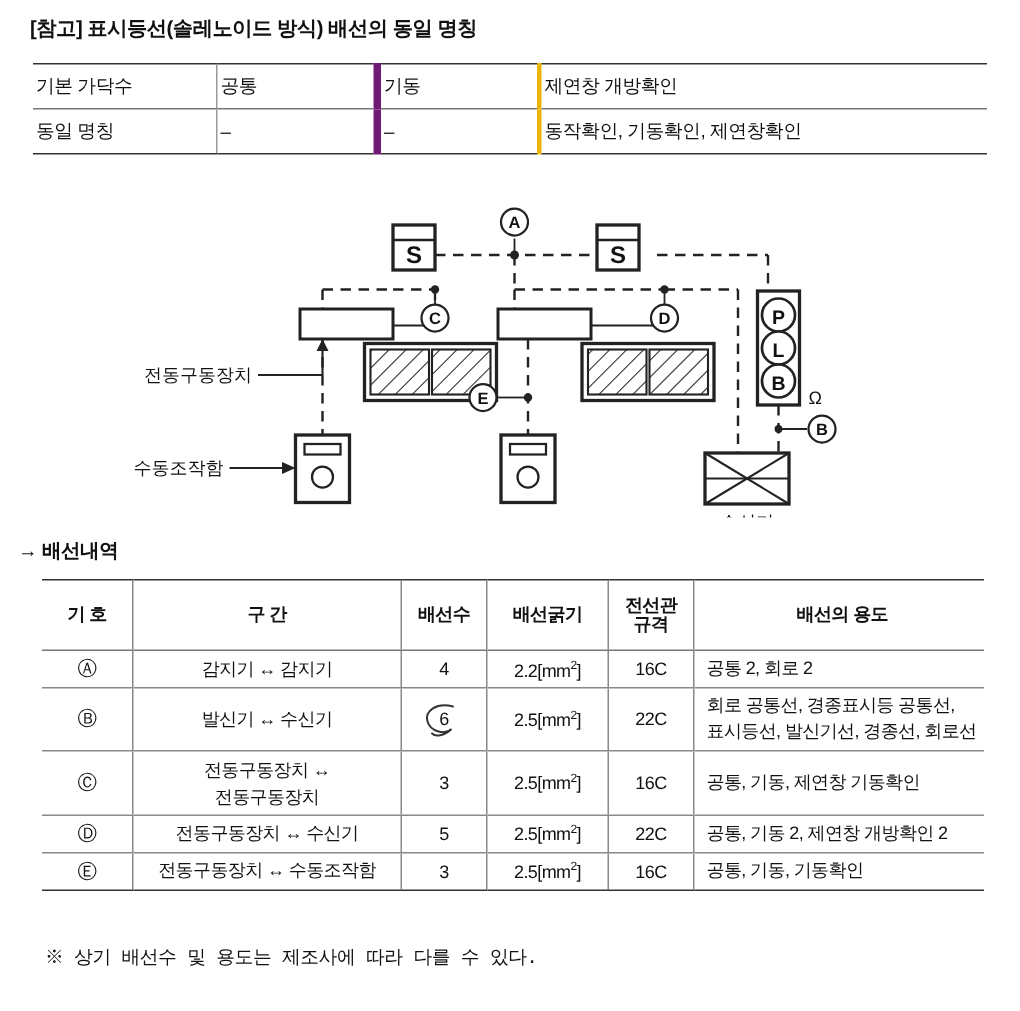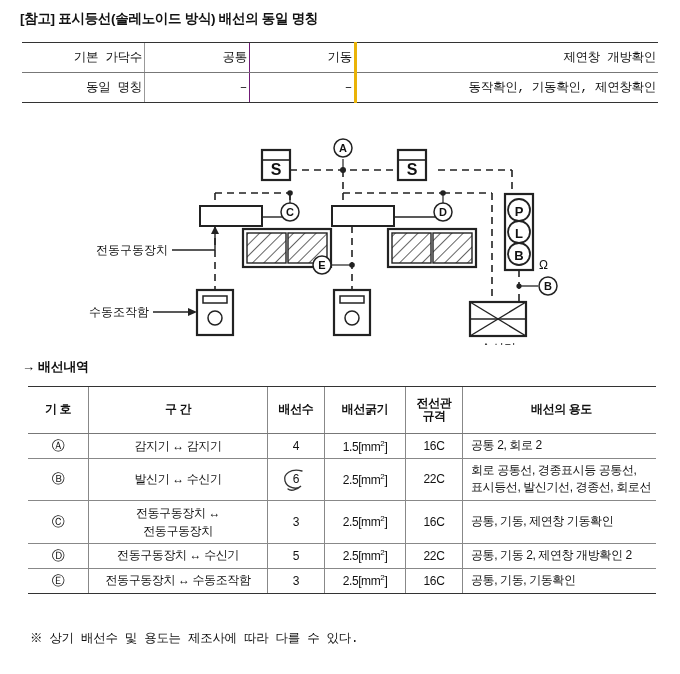--- a/index.html
+++ b/index.html
@@ -22,7 +22,7 @@
     border-collapse:collapse;font-size:12.5px;
   }
   .top-table td{
-    text-align:right;padding:6px 2px;letter-spacing:-0.3px;font-family:Liberation Mono, monospace;
+    text-align:left;padding:6px 2px;letter-spacing:-0.3px;
   }
   .top-table tr.hdr td{border-top:1.6px solid #333;border-bottom:1px solid #777;}
   .top-table tr.bdy td{border-bottom:1.6px solid #333;}

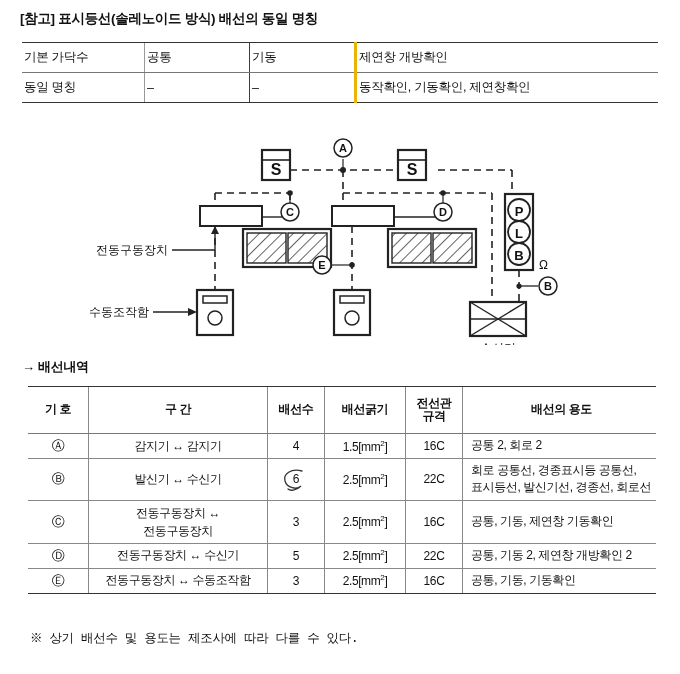--- a/index.html
+++ b/index.html
@@ -28,7 +28,7 @@
   .top-table tr.bdy td{border-bottom:1.6px solid #333;}
   .top-table td.c1{width:118px;}
   .top-table td.c2{width:100px;border-left:1px solid #999;}
-  .top-table td.c3{width:100px;border-left:1px solid #701a75;}
+  .top-table td.c3{width:100px;border-left:5px solid #701a75;}
   .top-table td.c4{border-left:3px solid #eab308;}
 
   

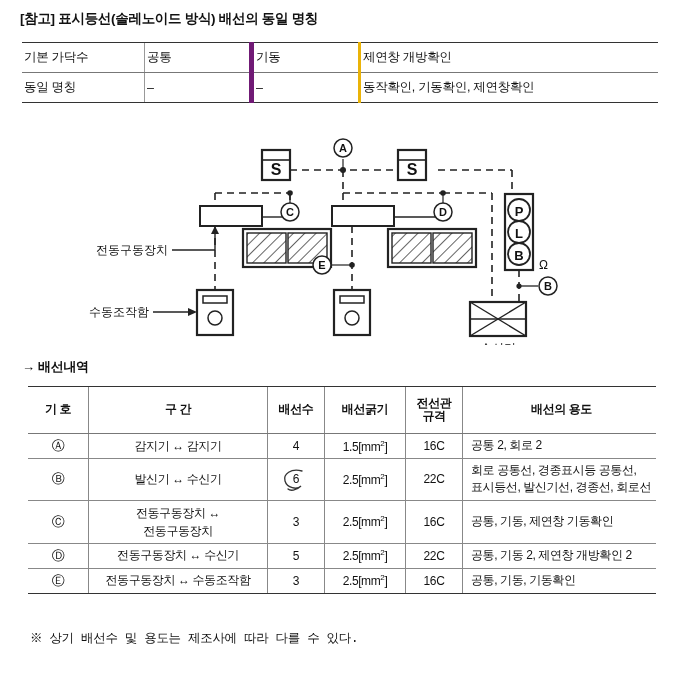--- a/index.html
+++ b/index.html
@@ -37,7 +37,7 @@
 
   
   .sec-head{
-    position:absolute;left:22px;top:358px;
+    position:absolute;left:12px;top:358px;
     font-size:13px;font-weight:bold;letter-spacing:-0.3px;
   }
 

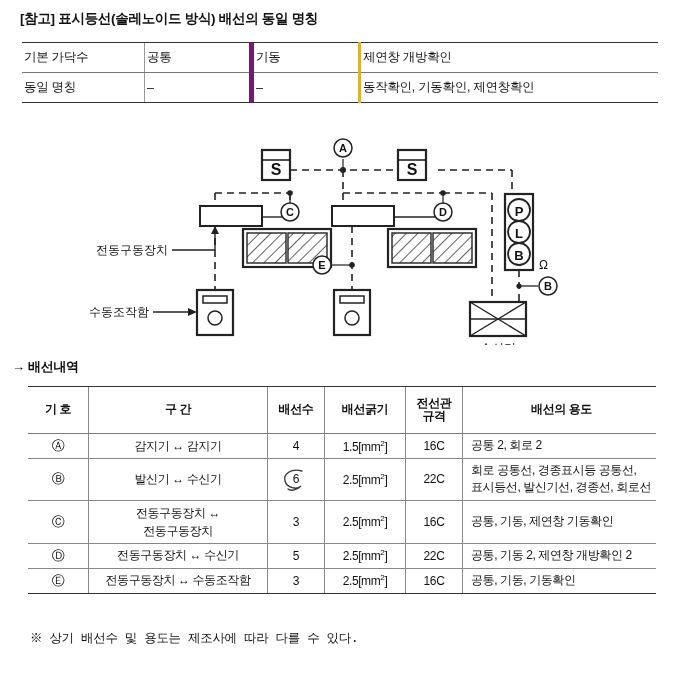--- a/index.html
+++ b/index.html
@@ -249,7 +249,7 @@
           <td class="col-sym sym">Ⓐ</td>
           <td class="col-seg">감지기 ↔ 감지기</td>
           <td class="col-cnt"><span class="cnt-wrap"><span>4</span></span></td>
-          <td class="col-thk"><span>1.5</span><span>[mm</span><span class="sup">2</span><span>]</span></td>
+          <td class="col-thk"><span>2.2</span><span>[mm</span><span class="sup">2</span><span>]</span></td>
           <td class="col-cond">16C</td>
           <td class="col-use cell-use">
             <div>공통 2, 회로 2</div>

